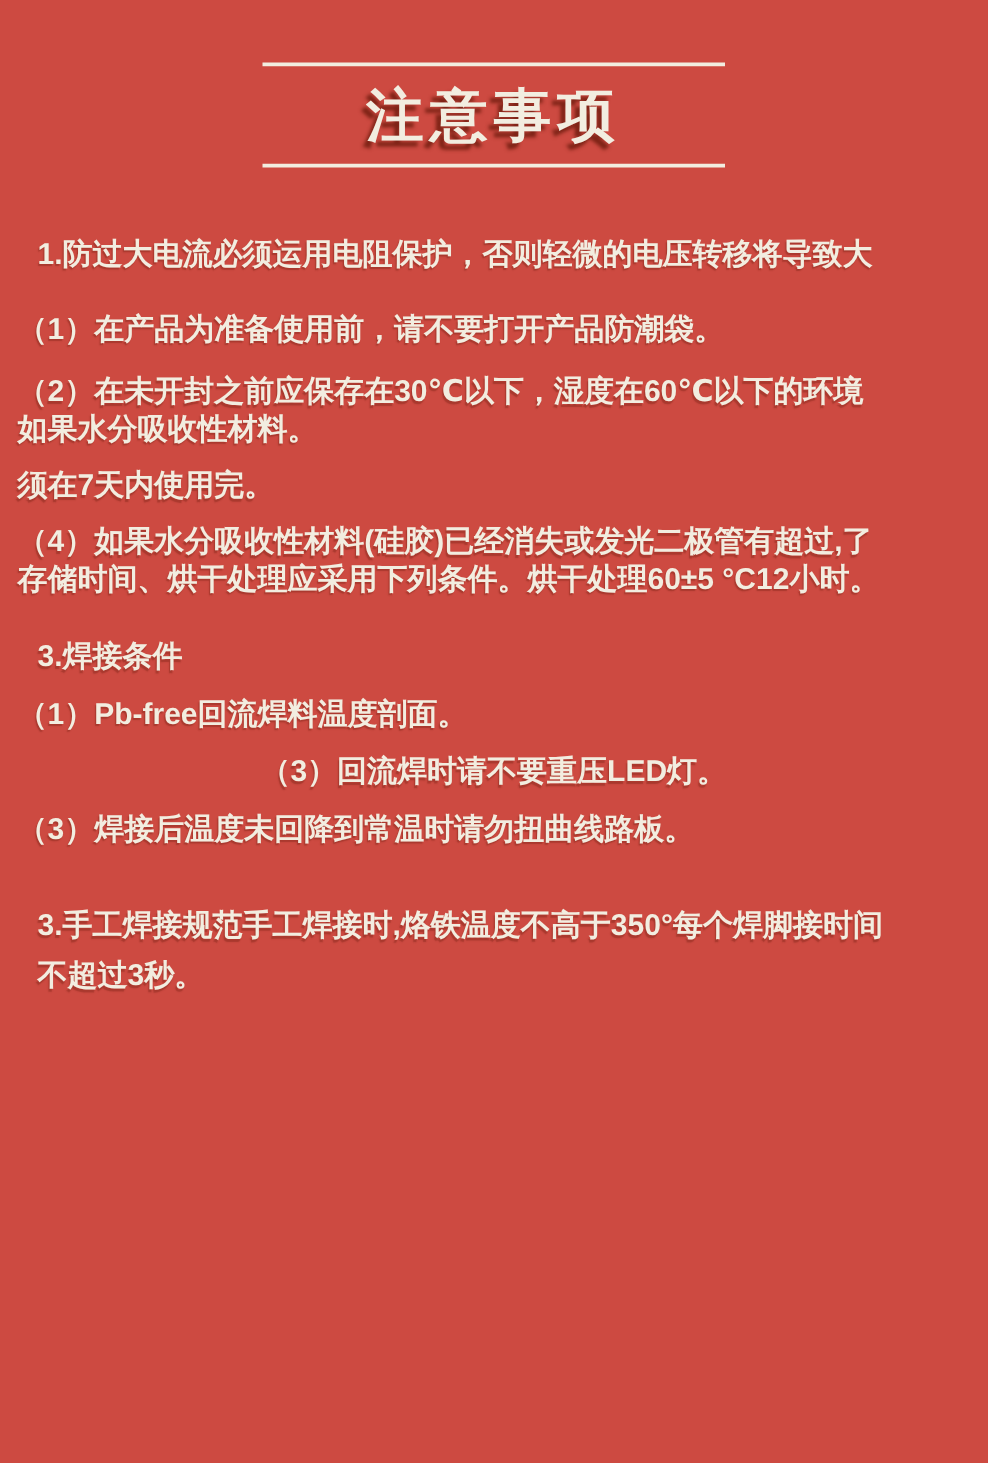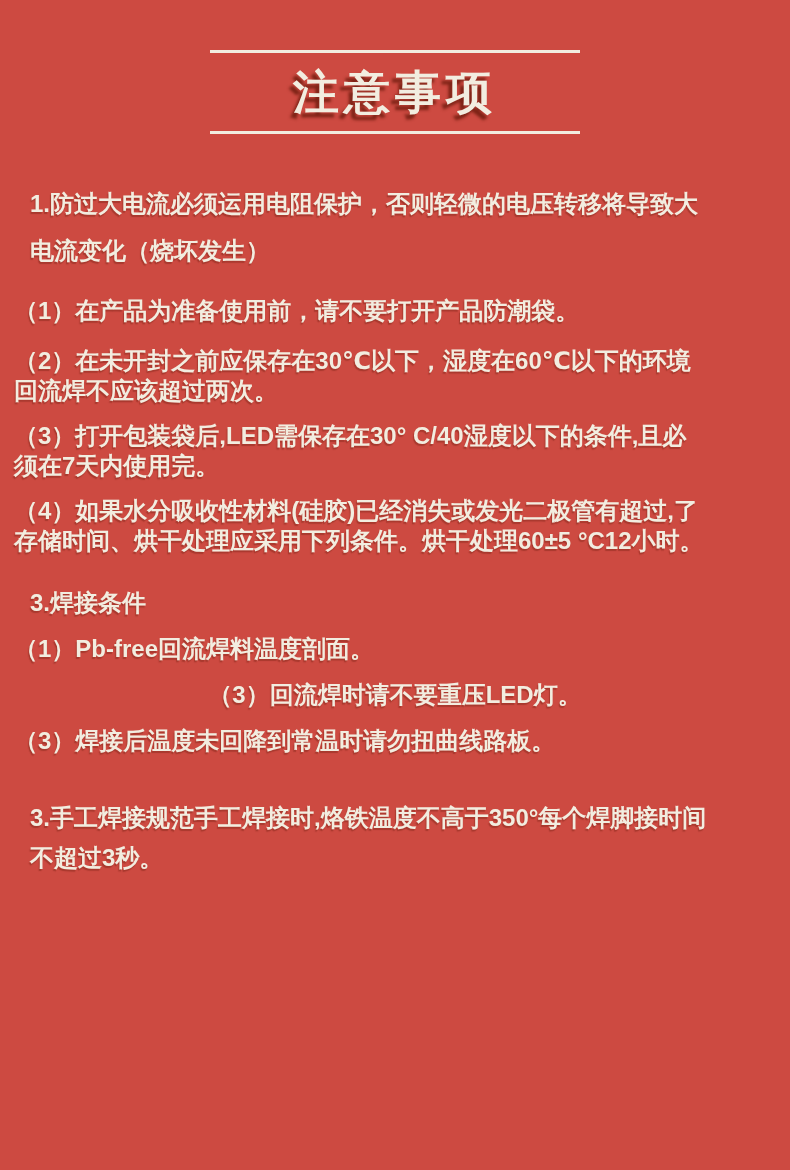--- a/index.html
+++ b/index.html
@@ -77,7 +77,6 @@
 
     <div class="para indent wide b0">
       <span class="line">1.防过大电流必须运用电阻保护，否则轻微的电压转移将导致大</span>
-      <span class="line">电流变化（烧坏发生）</span>
     </div>
 
 

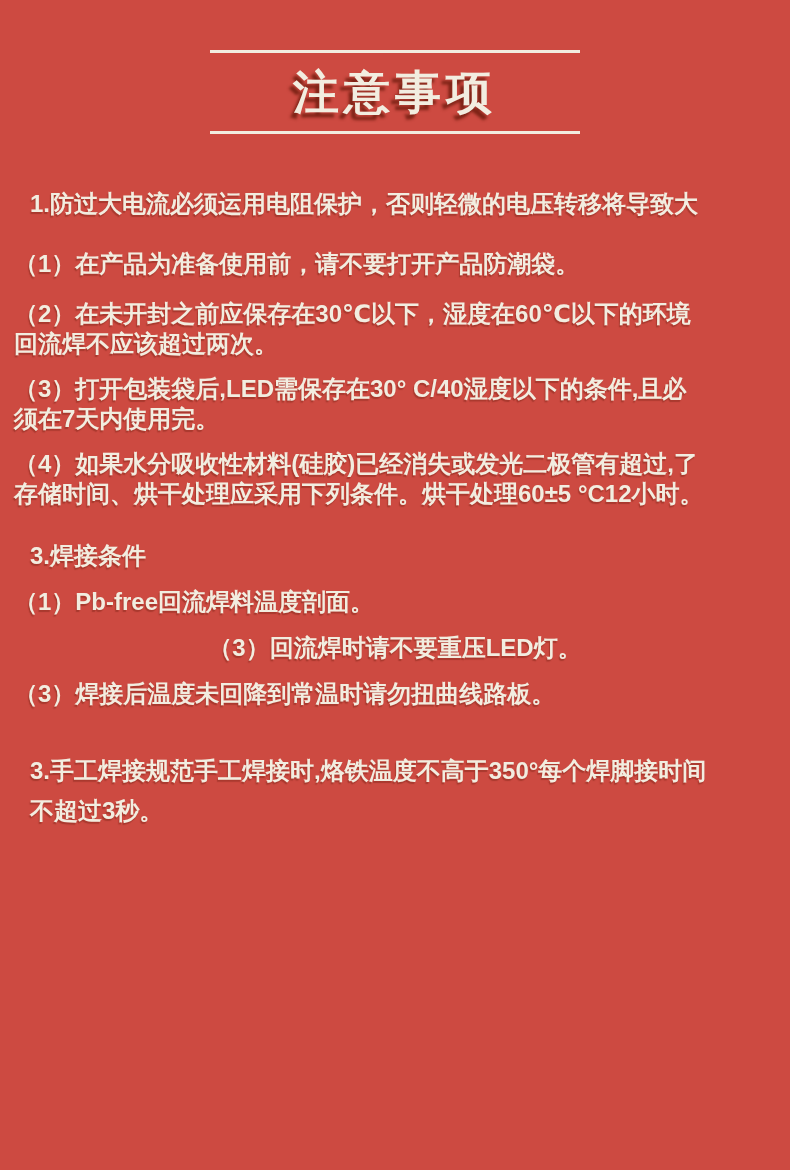--- a/index.html
+++ b/index.html
@@ -86,7 +86,7 @@
 
     <div class="para b3">
       <span class="line">（2）在未开封之前应保存在30℃以下，湿度在60℃以下的环境</span>
-      <span class="line">回流焊不应该超过两次。</span>
+      <span class="line">如果水分吸收性材料。</span>
     </div>
 
     <div class="para b4">

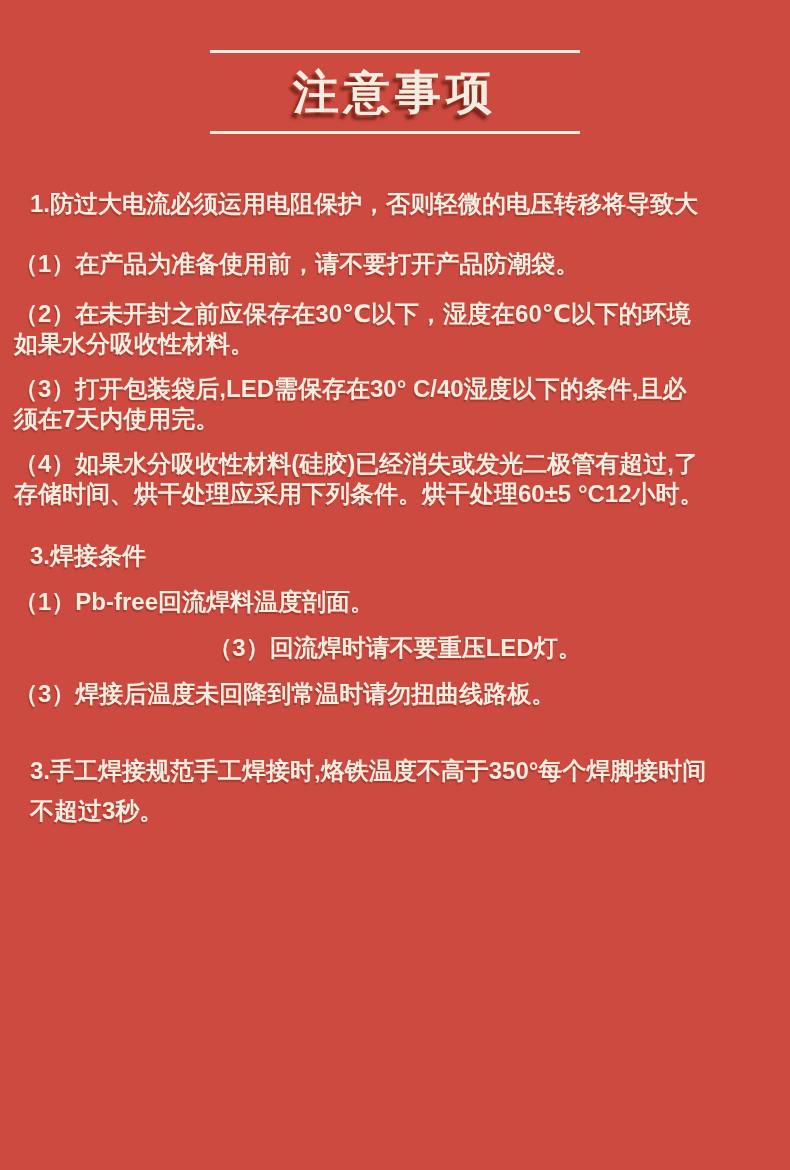--- a/index.html
+++ b/index.html
@@ -90,7 +90,6 @@
     </div>
 
     <div class="para b4">
-      <span class="line">（3）打开包装袋后,LED需保存在30° C/40湿度以下的条件,且必</span>
       <span class="line">须在7天内使用完。</span>
     </div>
 

